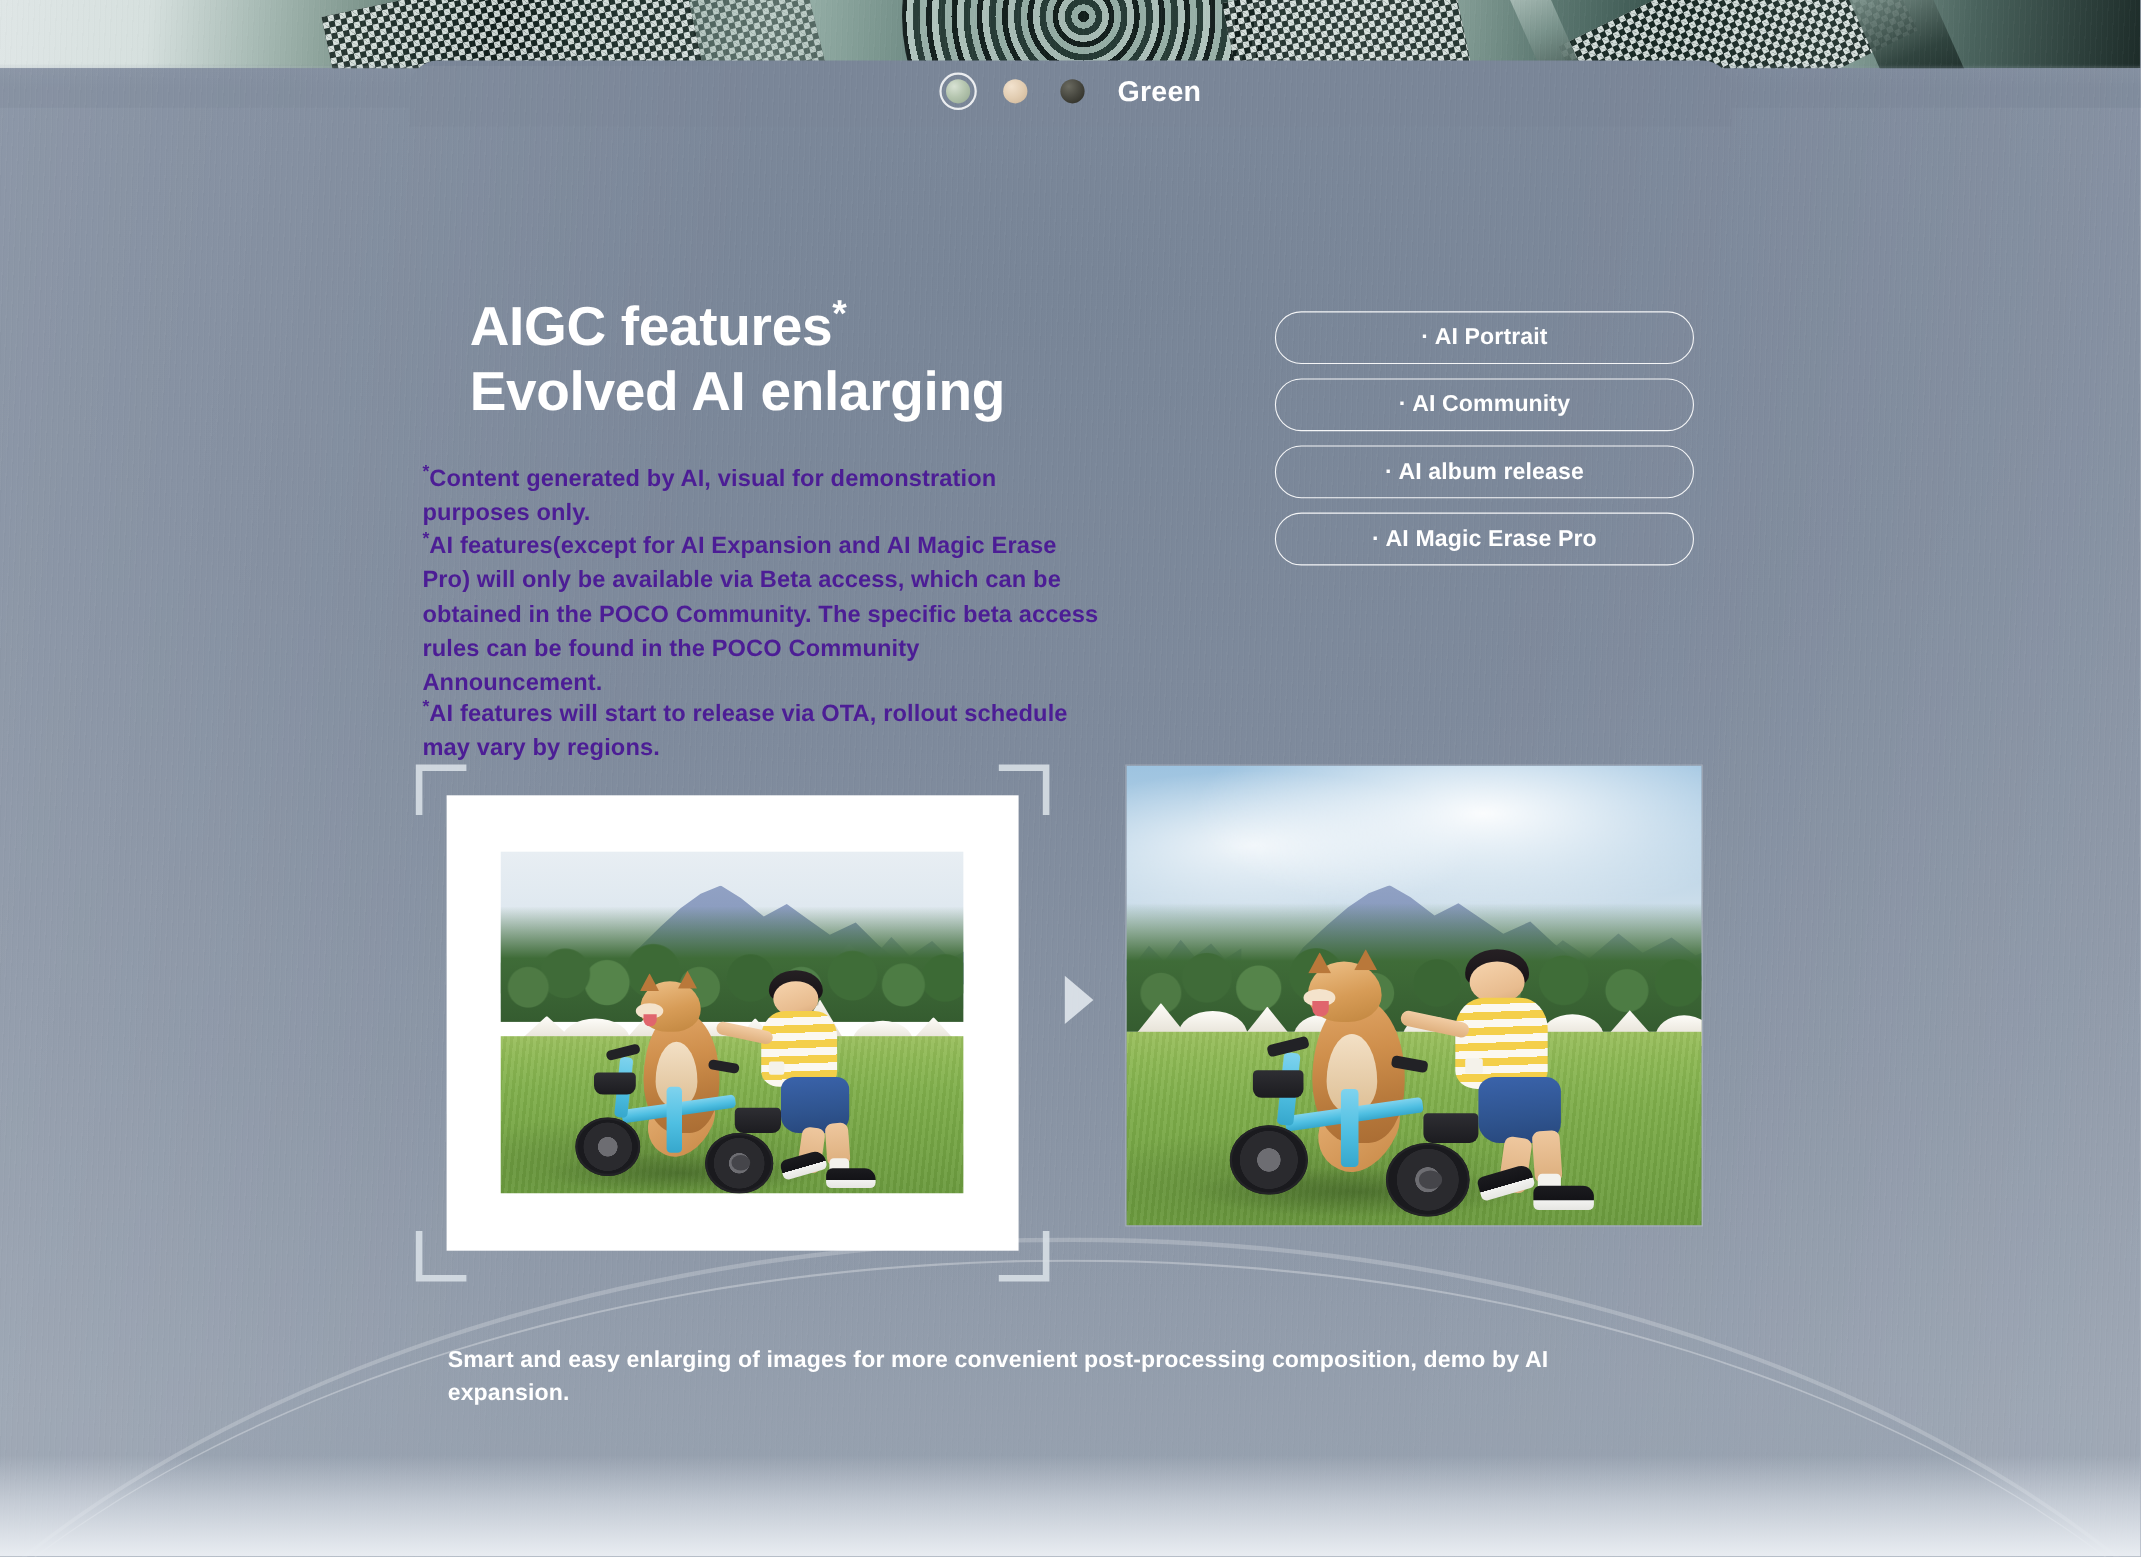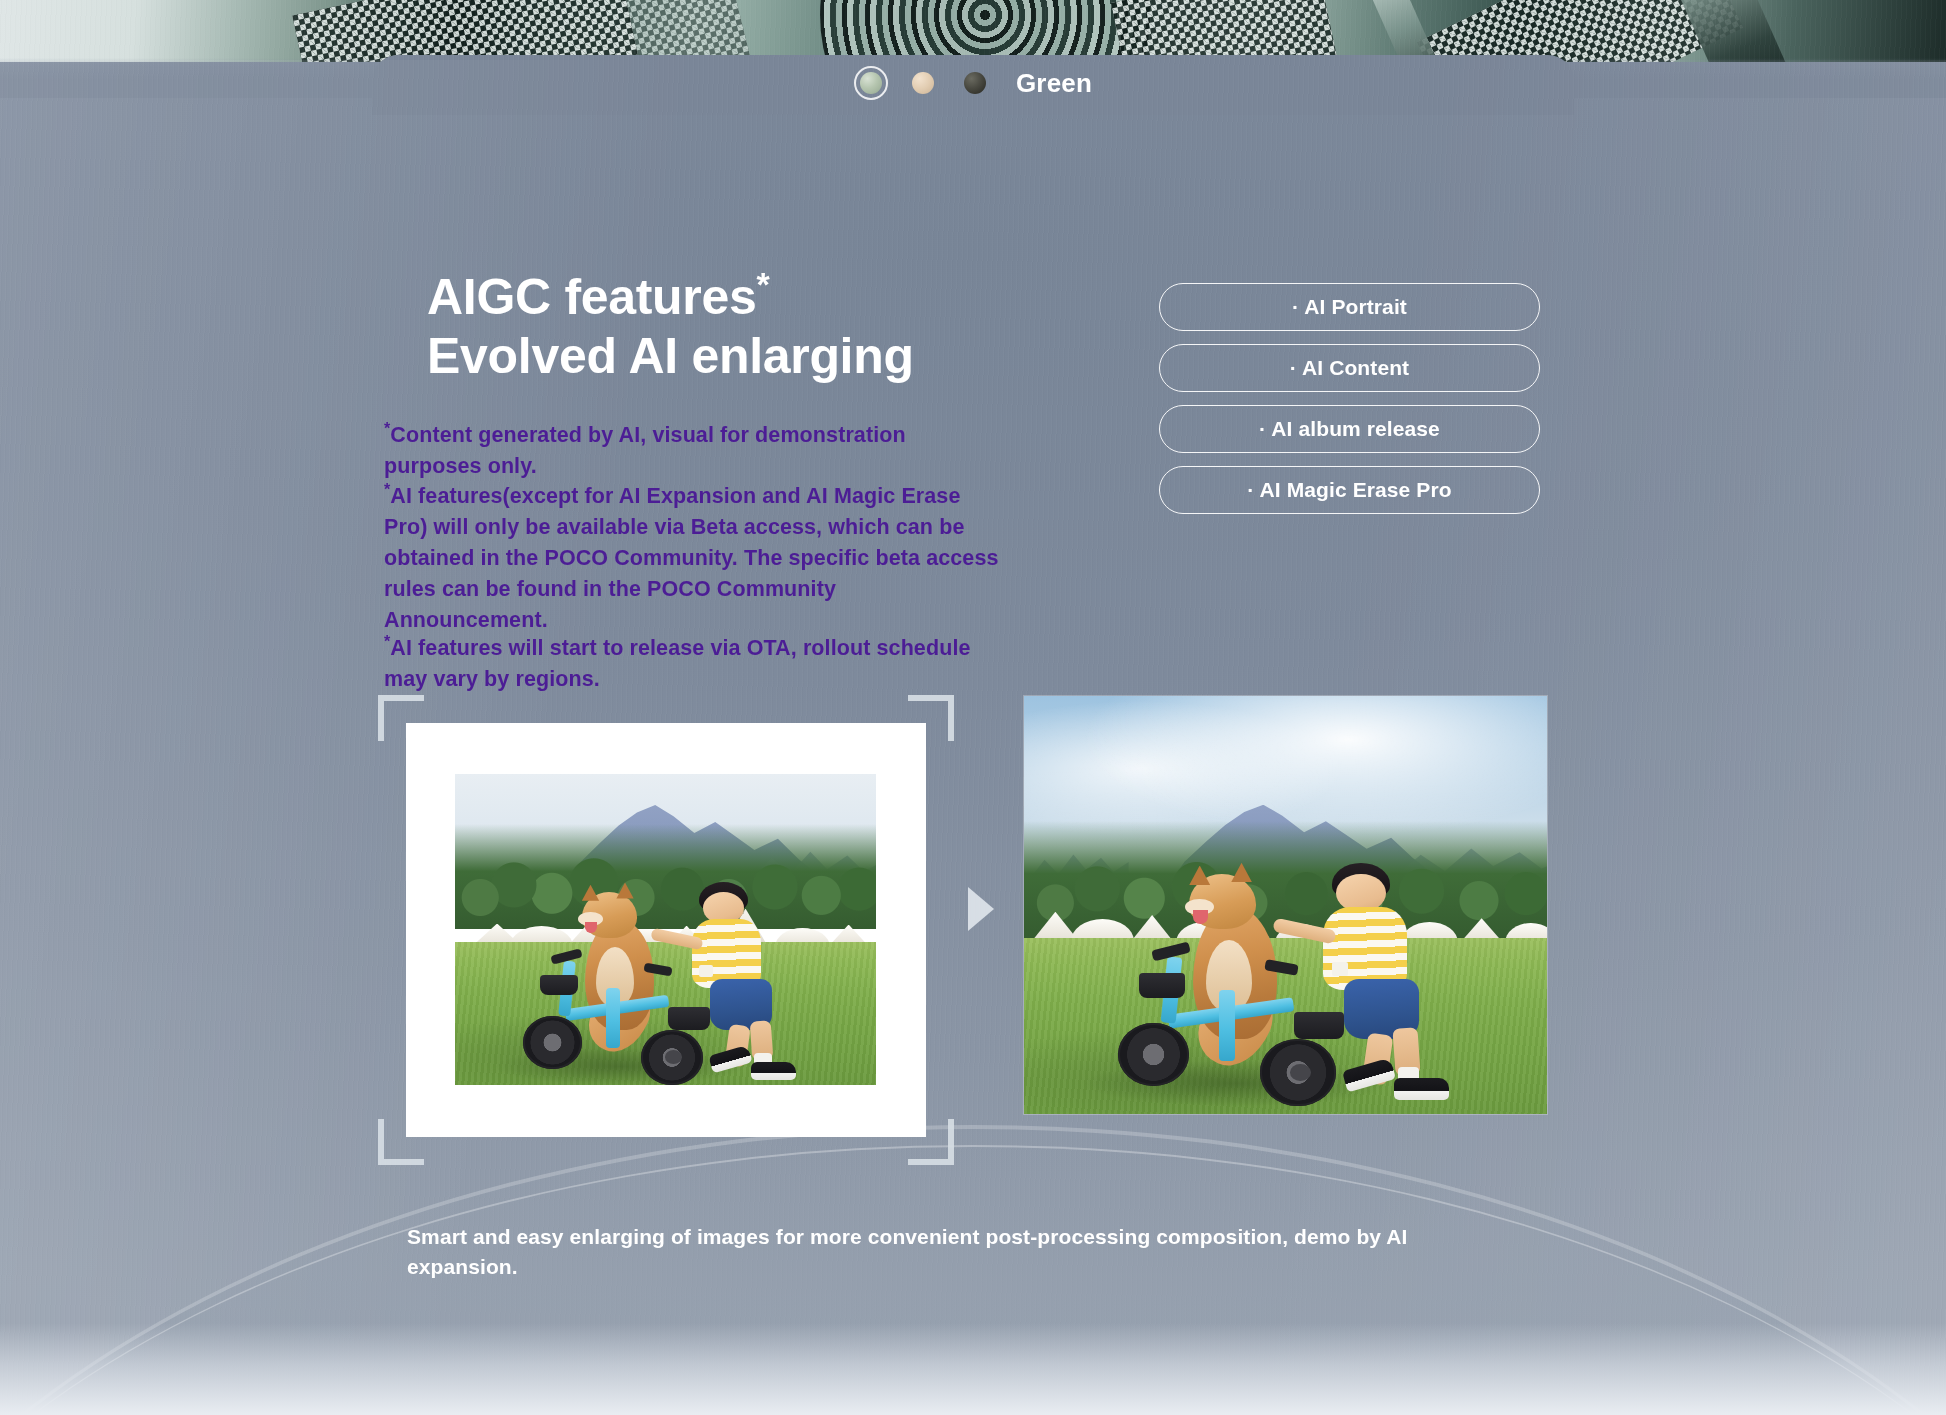--- a/index.html
+++ b/index.html
@@ -446,7 +446,7 @@
 
   <div class="pills">
     <div class="pill">· AI Portrait</div>
-    <div class="pill">· AI Content</div>
+    <div class="pill">· AI Community</div>
     <div class="pill">· AI album release</div>
     <div class="pill">· AI Magic Erase Pro</div>
   </div>

